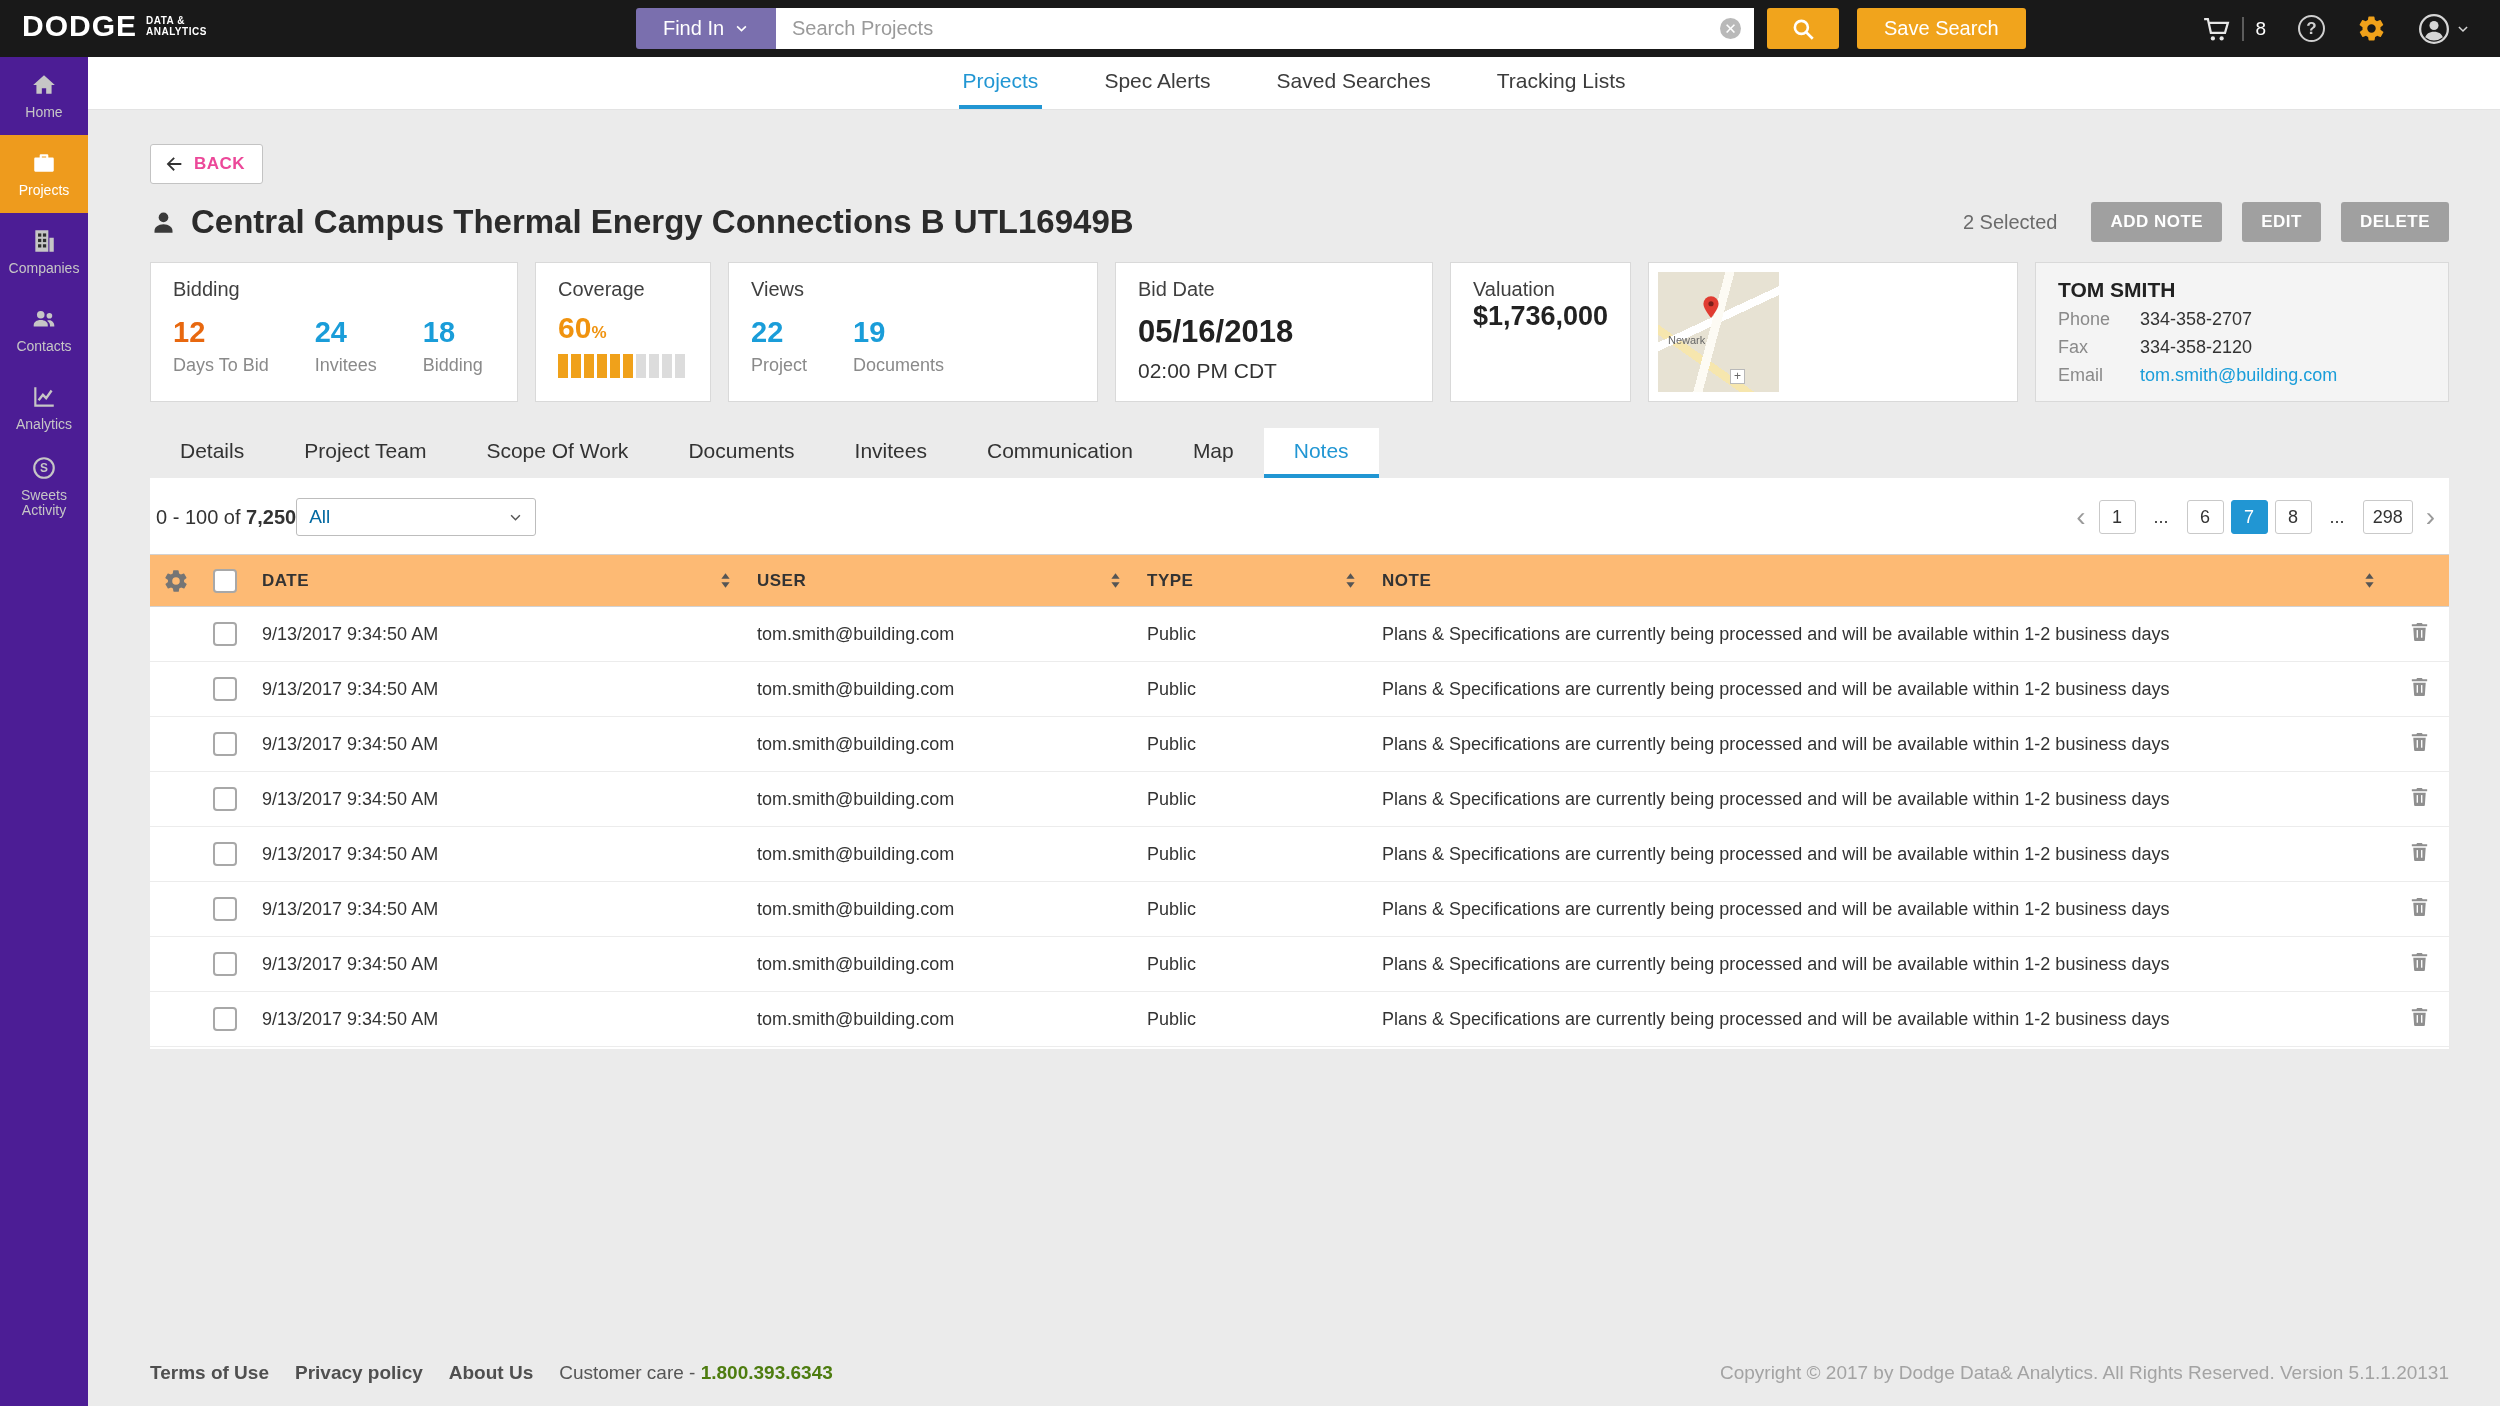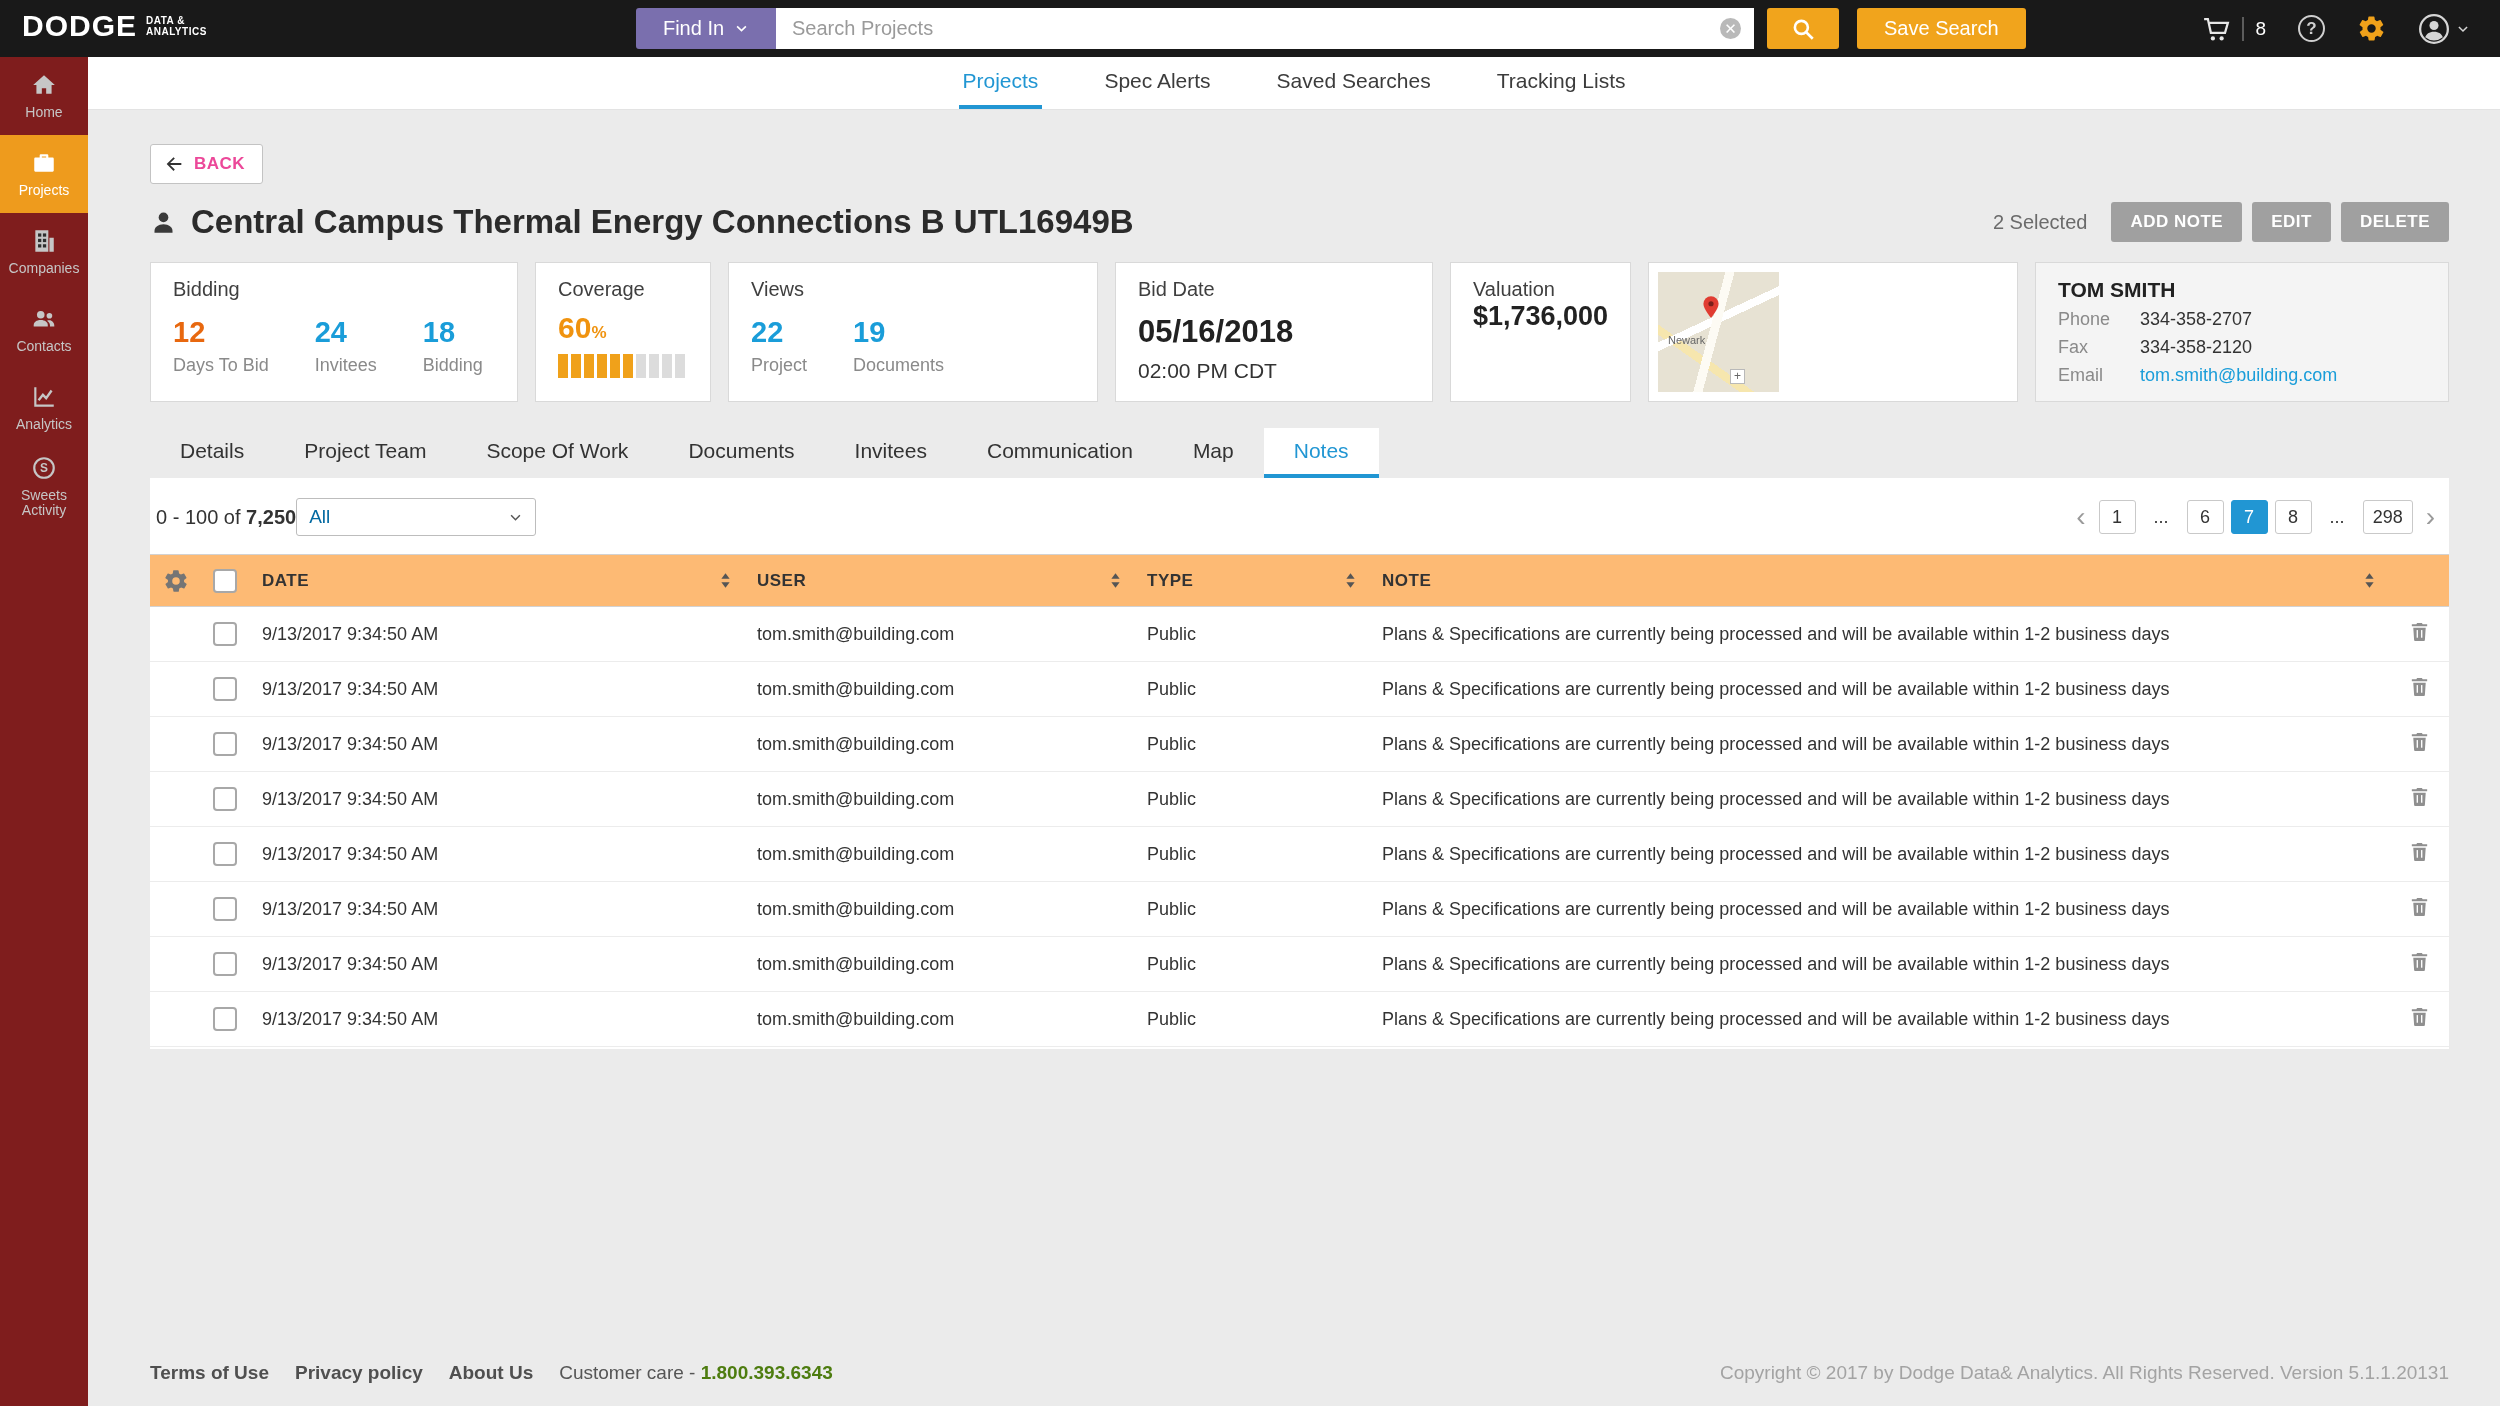--- a/index.html
+++ b/index.html
@@ -31,7 +31,7 @@
   .avatar-wrap { gap:6px; }
 
   
-  .sidebar { position:absolute; left:0; top:57px; width:88px; bottom:0; background:#7f1d1d; z-index:15; }
+  .sidebar { position:absolute; left:0; top:57px; width:88px; bottom:0; background:#4c1d95; z-index:15; }
   .side-item { height:78px; display:flex; flex-direction:column; align-items:center; justify-content:center; gap:7px; color:#c6c6c6; font-size:14px; text-align:center; cursor:pointer; }
   .side-item .side-lbl { line-height:15px; padding:0 2px; }
   .side-item.active { background:#ee9b1d; color:#fff; }

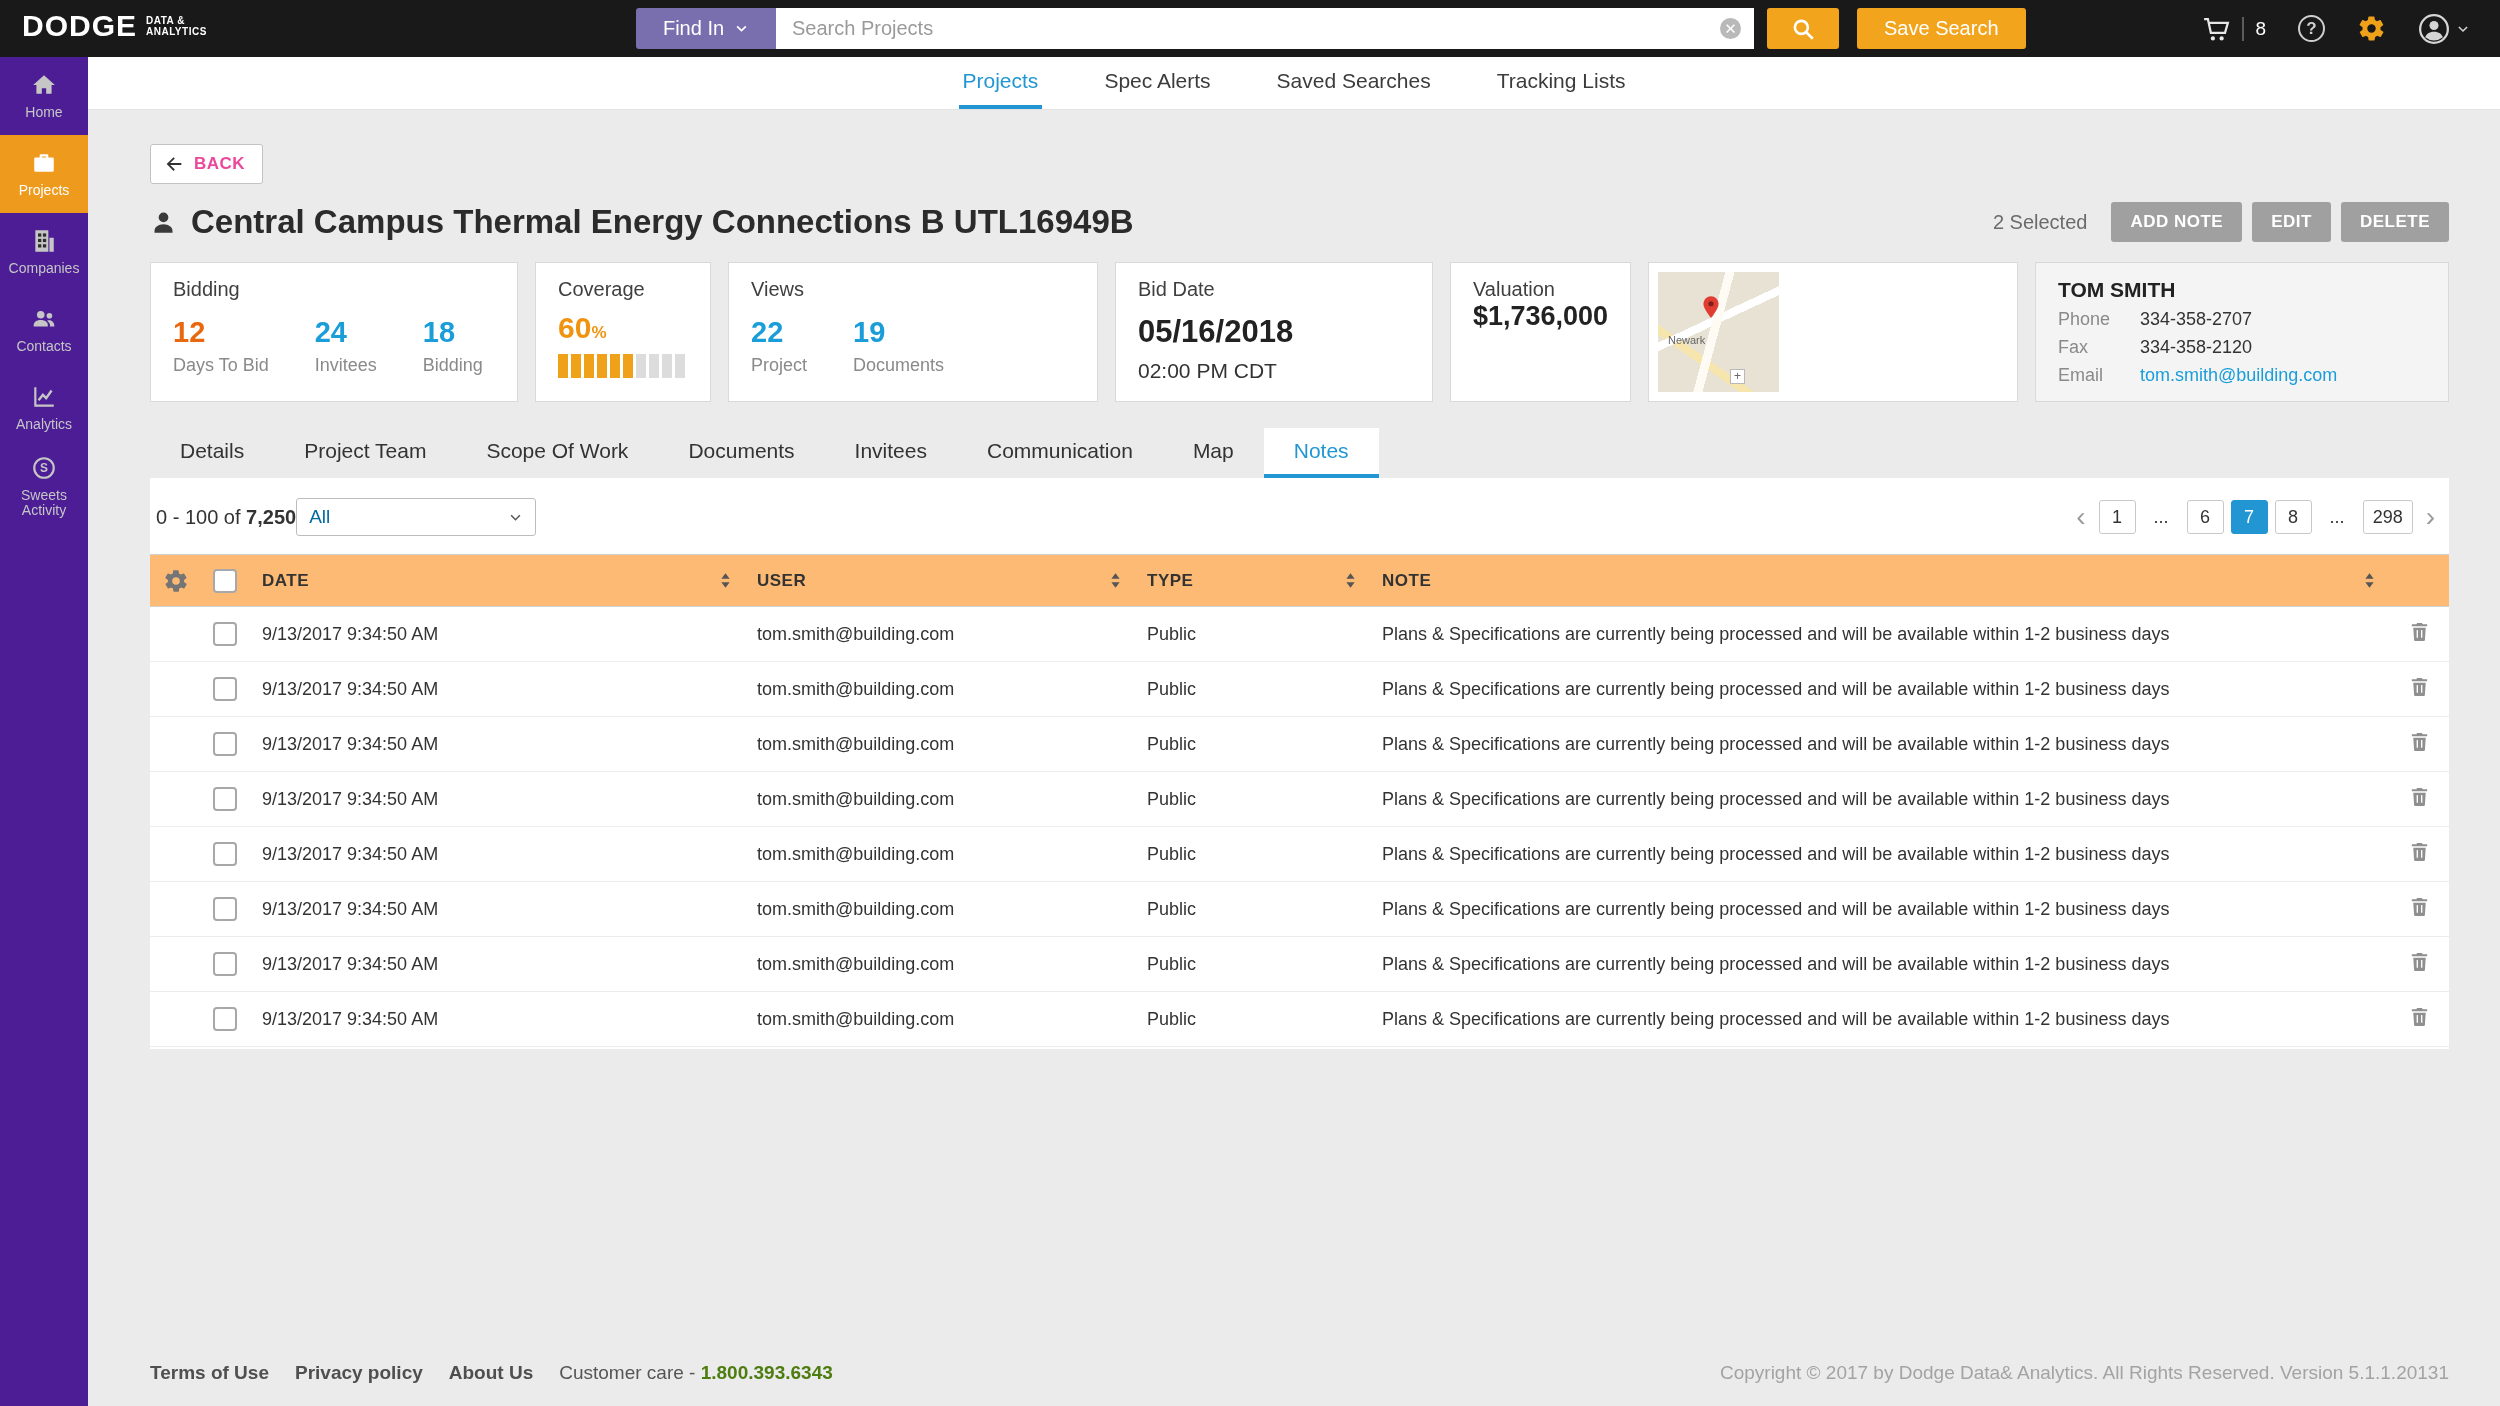--- a/index.html
+++ b/index.html
@@ -49,7 +49,7 @@
   .title-row { margin-top:18px; display:flex; align-items:center; }
   .title-left { display:flex; align-items:center; gap:14px; }
   .page-title { font-size:33px; font-weight:bold; color:#2b2b2b; margin:0; }
-  .title-right { margin-left:auto; display:flex; align-items:center; gap:10px; }
+  .title-right { margin-left:auto; display:flex; align-items:center; gap:20px; }
   .selected-text { color:#6b6b6b; font-size:20px; margin-right:14px; }
   .gray-btn { background:#a0a0a0; color:#fff; font-size:17px; font-weight:bold; letter-spacing:.5px; padding:10px 19px; border-radius:3px; border:none; cursor:pointer; font-family:inherit; }
 

